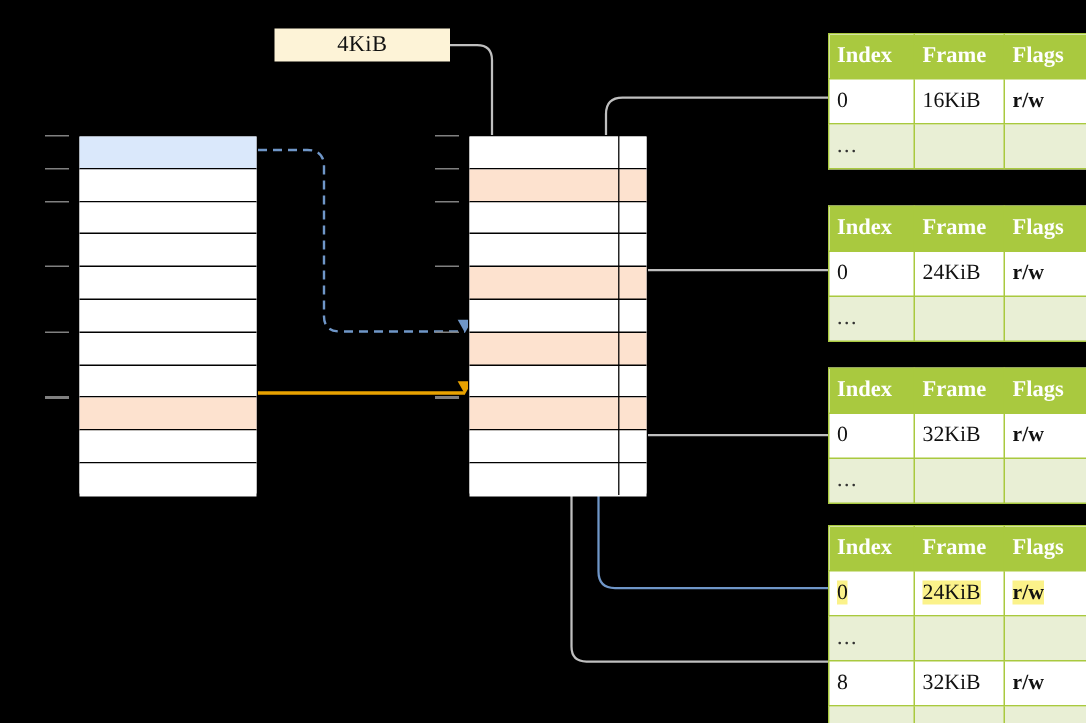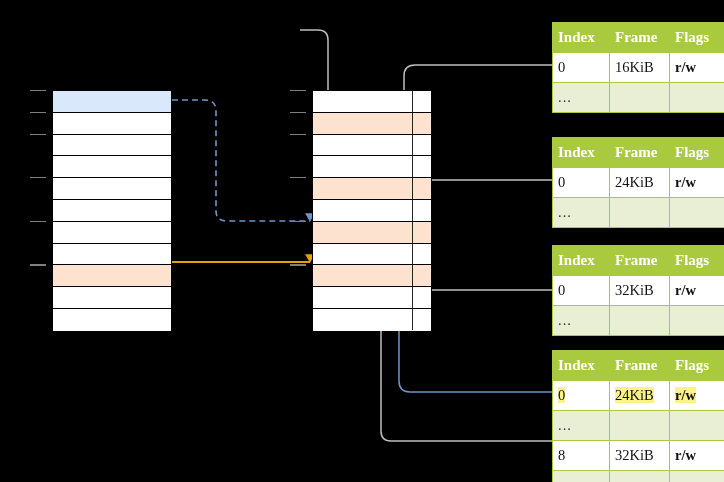--- a/index.html
+++ b/index.html
@@ -81,6 +81,9 @@
     <path d="M54,262 L310,262" fill="none" stroke="#e8a200" stroke-width="2.2" marker-end="url(#mk-orange)"></path>
   </svg>
 
+  <div class="kib-label" style="left:183px;top:19px;width:117px;height:22px;">
+    <span>4KiB</span>
+  </div>
 
   <div class="memcol" id="left-col" style="left:52px;top:90px;width:120px;height:240px;">
       <div class="memrow blue" style="height: 21.8px;"></div>

